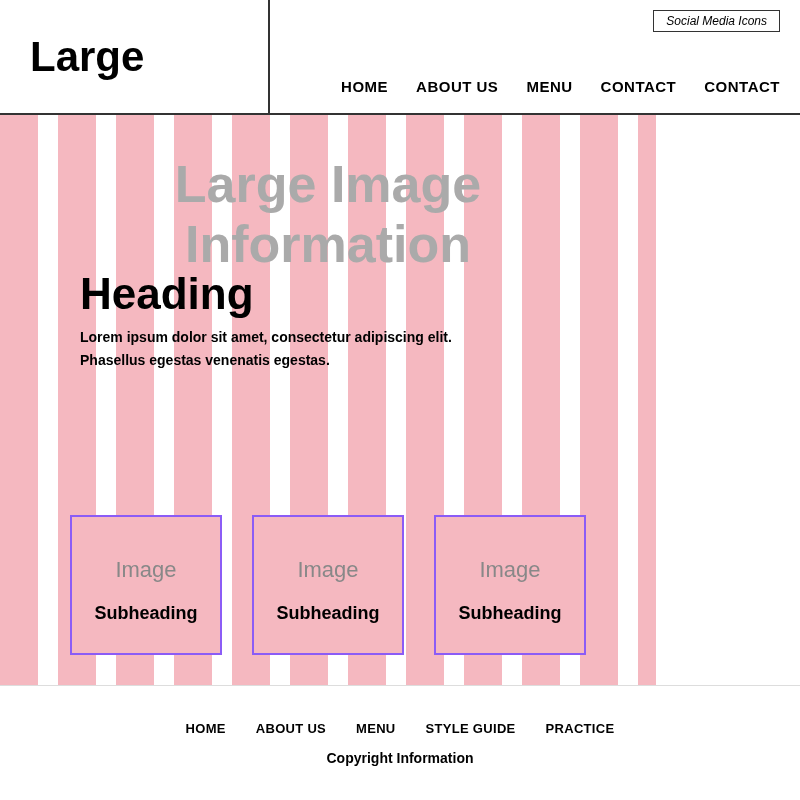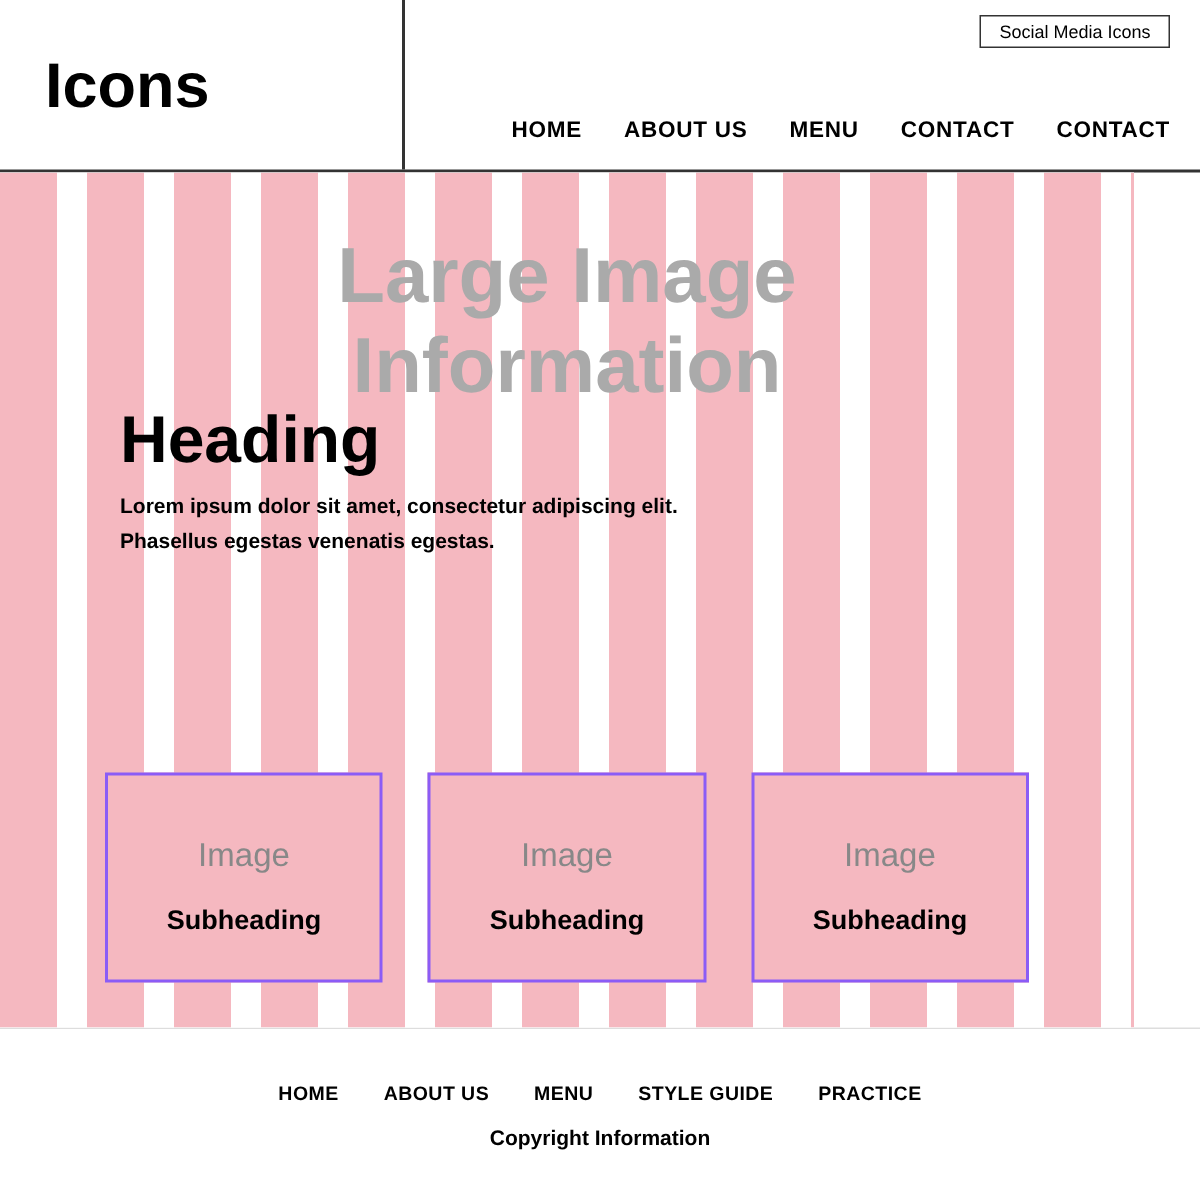--- a/index.html
+++ b/index.html
@@ -40,6 +40,7 @@
       padding: 3px 12px;
       font-size: 12px;
       color: #000;
+      font-style: italic;
     }
     #nav-links {
       display: flex;

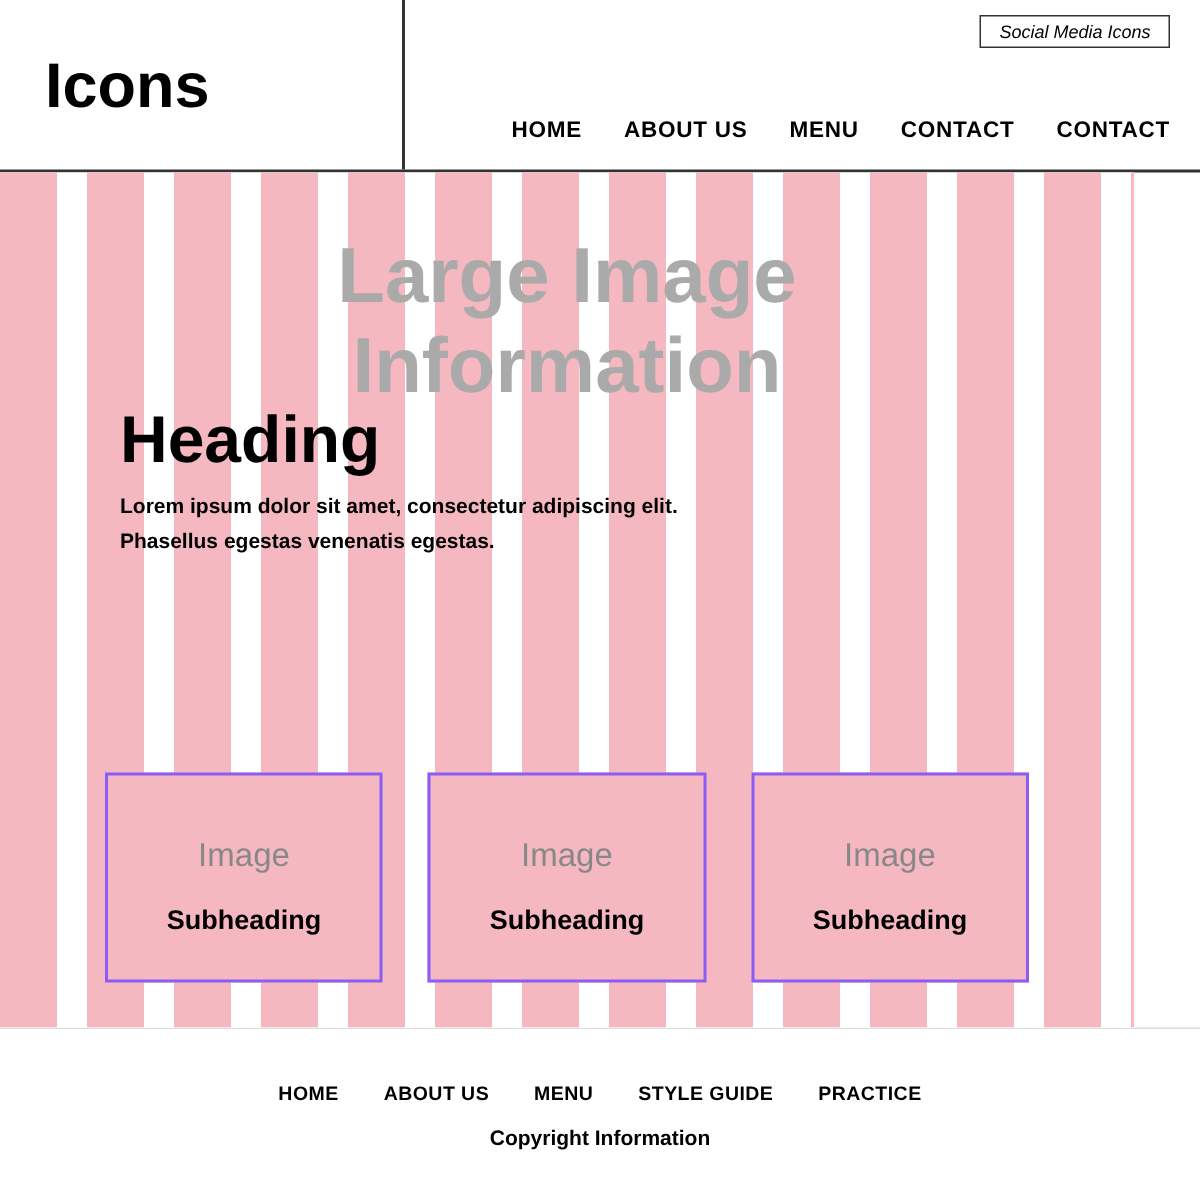--- a/index.html
+++ b/index.html
@@ -184,7 +184,7 @@
 
 <div id="header">
   <div id="logo-area">
-    <span id="logo-text">Icons</span>
+    <span id="logo-text">Large</span>
   </div>
   <div id="nav-area">
     <div id="social-media-box">Social Media Icons</div>

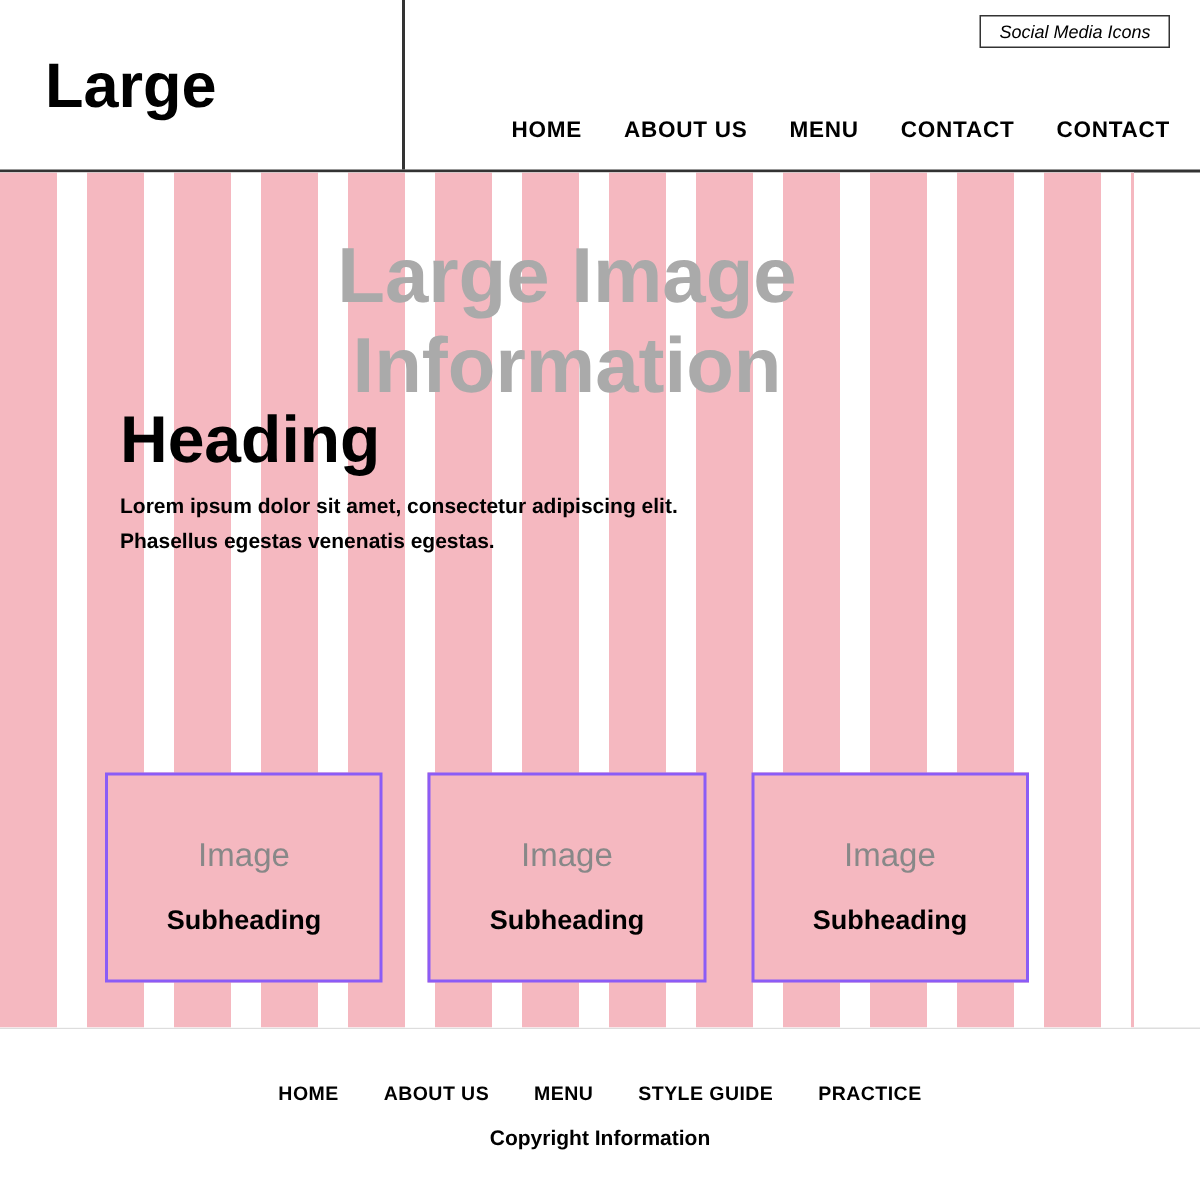--- a/index.html
+++ b/index.html
@@ -58,7 +58,7 @@
 
     
     #main {
-      width: 756px;
+      width: 656px;
       height: 570px;
       background: #fff;
       position: relative;

